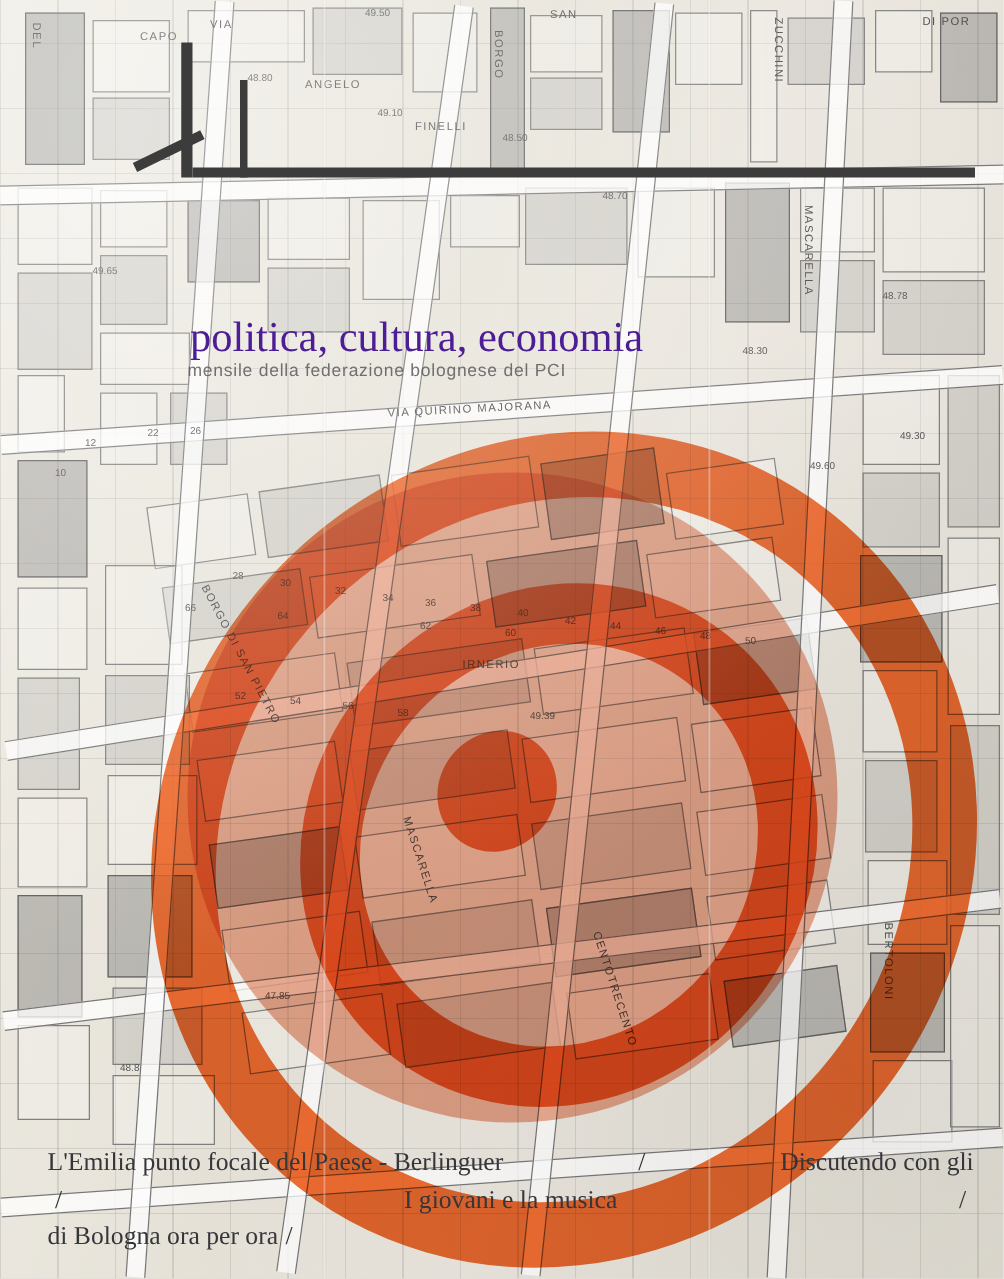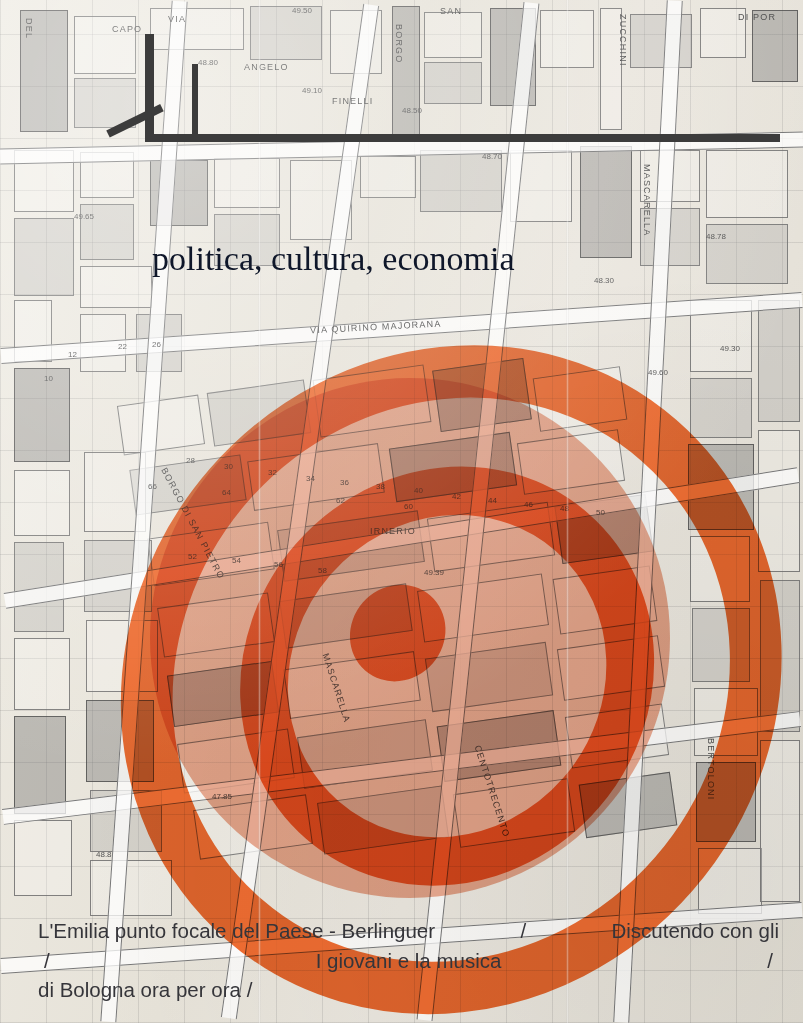--- a/index.html
+++ b/index.html
@@ -202,10 +202,10 @@
   .subtitle {
     position: absolute;
     left: 152px;
-    top: 240px;
+    top: 252px;
     font-family: "Liberation Serif", serif;
     font-size: 34px;
-    color: #0f172a;
+    color: #4c1d95;
     white-space: nowrap;
   }
   .sub2 {

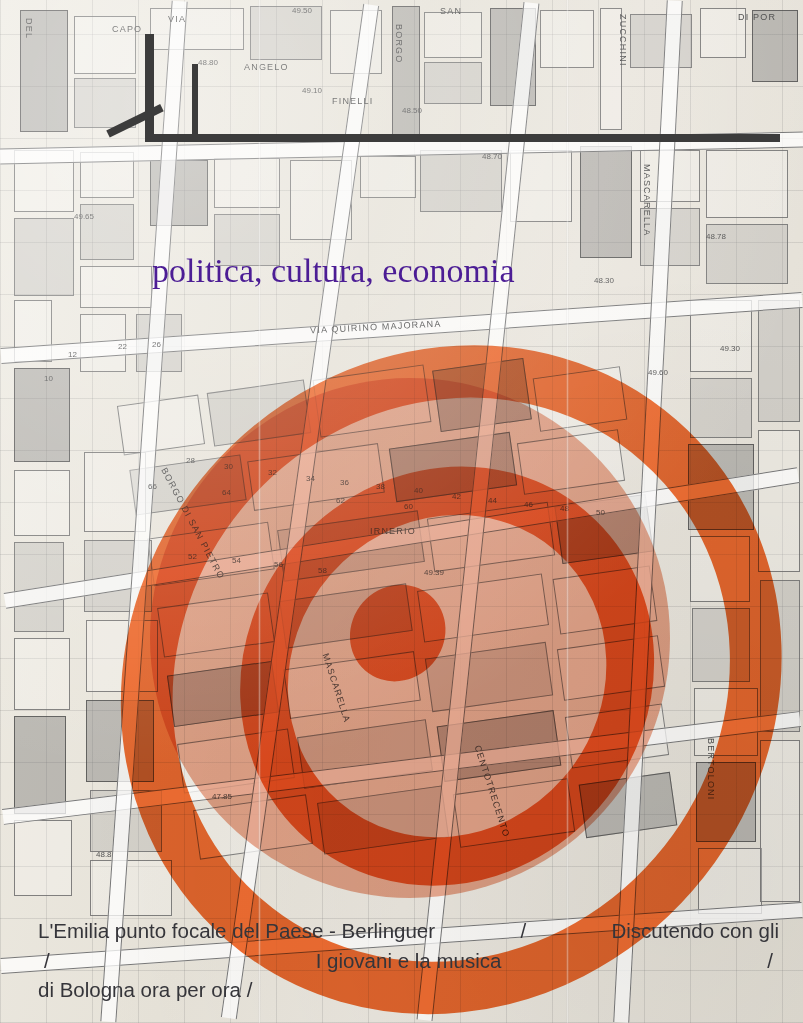--- a/index.html
+++ b/index.html
@@ -440,6 +440,7 @@
 
 
     <div class="subtitle">politica, cultura, economia</div>
+    <div class="sub2">mensile della federazione bolognese del PCI</div>
   </div>
 
   <div class="headlines">

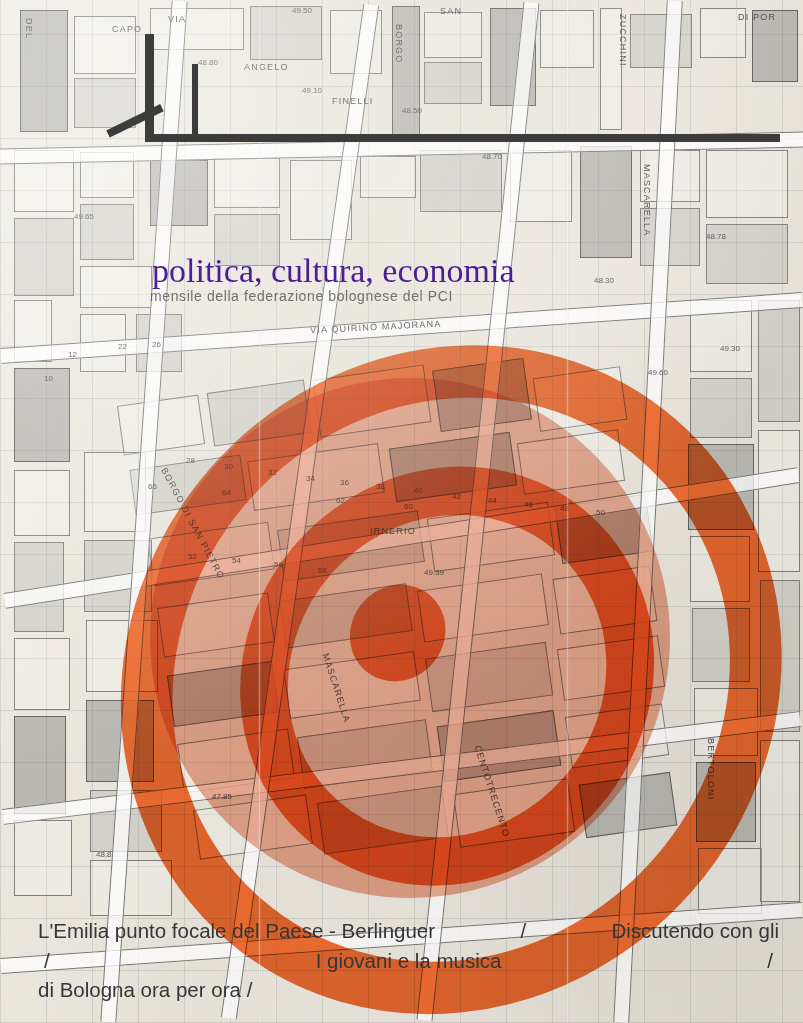--- a/index.html
+++ b/index.html
@@ -226,7 +226,7 @@
     left: 38px;
     right: 24px;
     bottom: 18px;
-    font-family: Liberation Sans, sans-serif;
+    font-family: Liberation Serif, serif;
     font-size: 20.5px;
     color: #35353a;
     line-height: 1.45;

